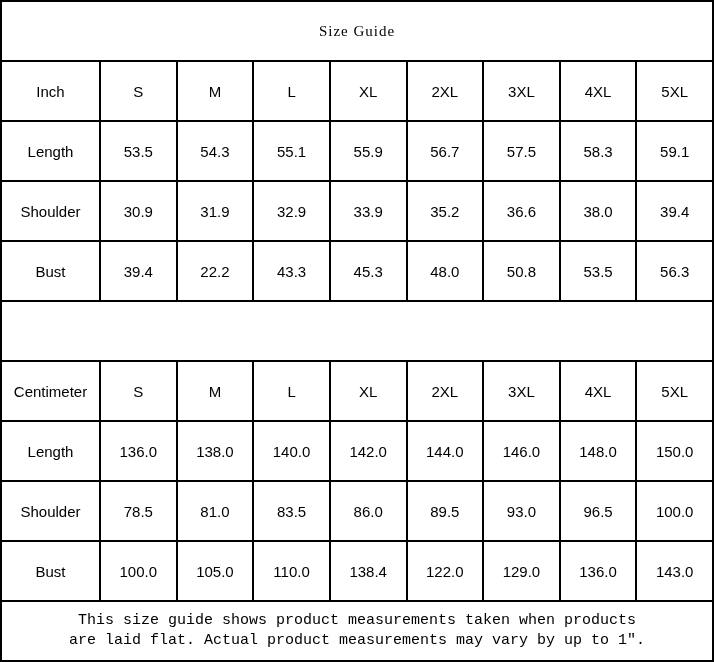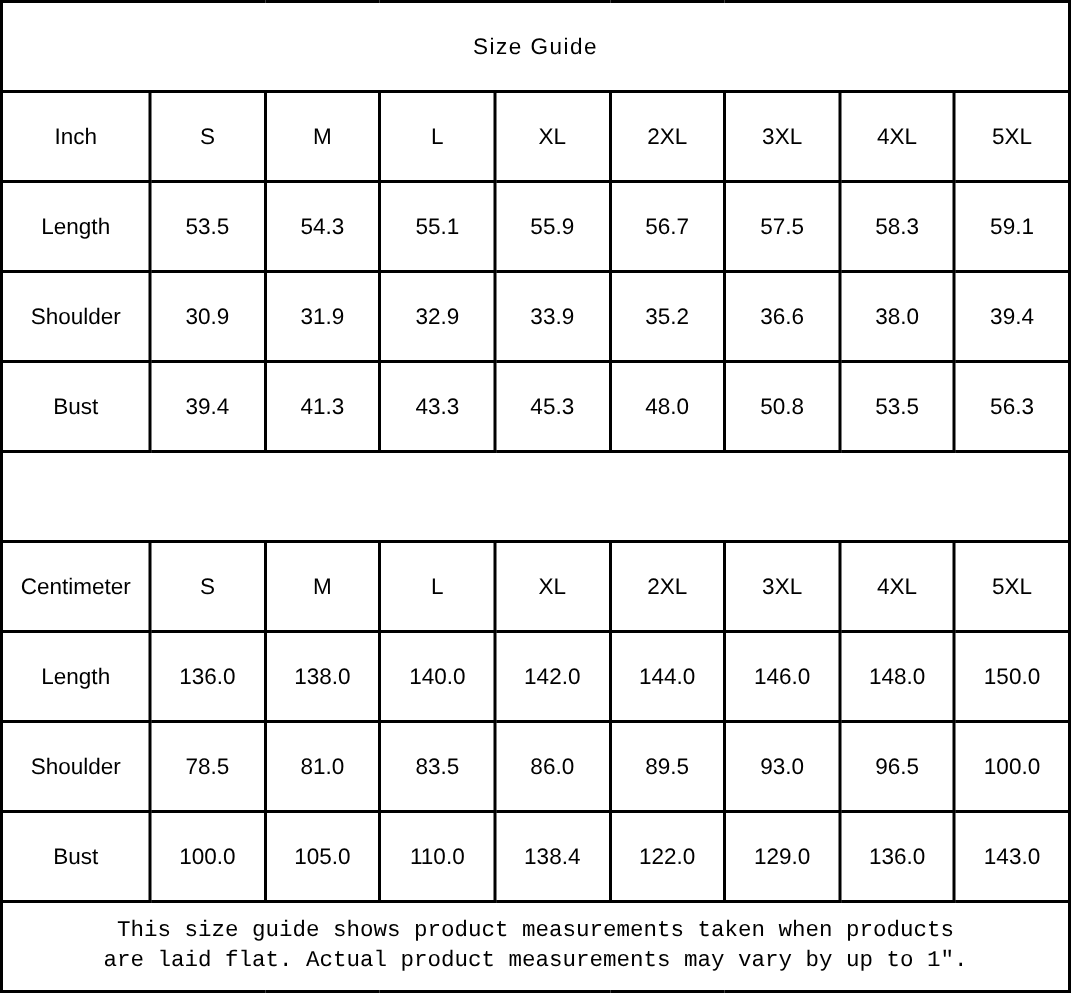--- a/index.html
+++ b/index.html
@@ -30,7 +30,7 @@
   }
   td.title-cell {
     height: 56px;
-    font-family: Liberation Sans, sans-serif;
+    font-family: Liberation Serif, serif;
     font-size: 21px;
     font-weight: normal;
     letter-spacing: 1px;

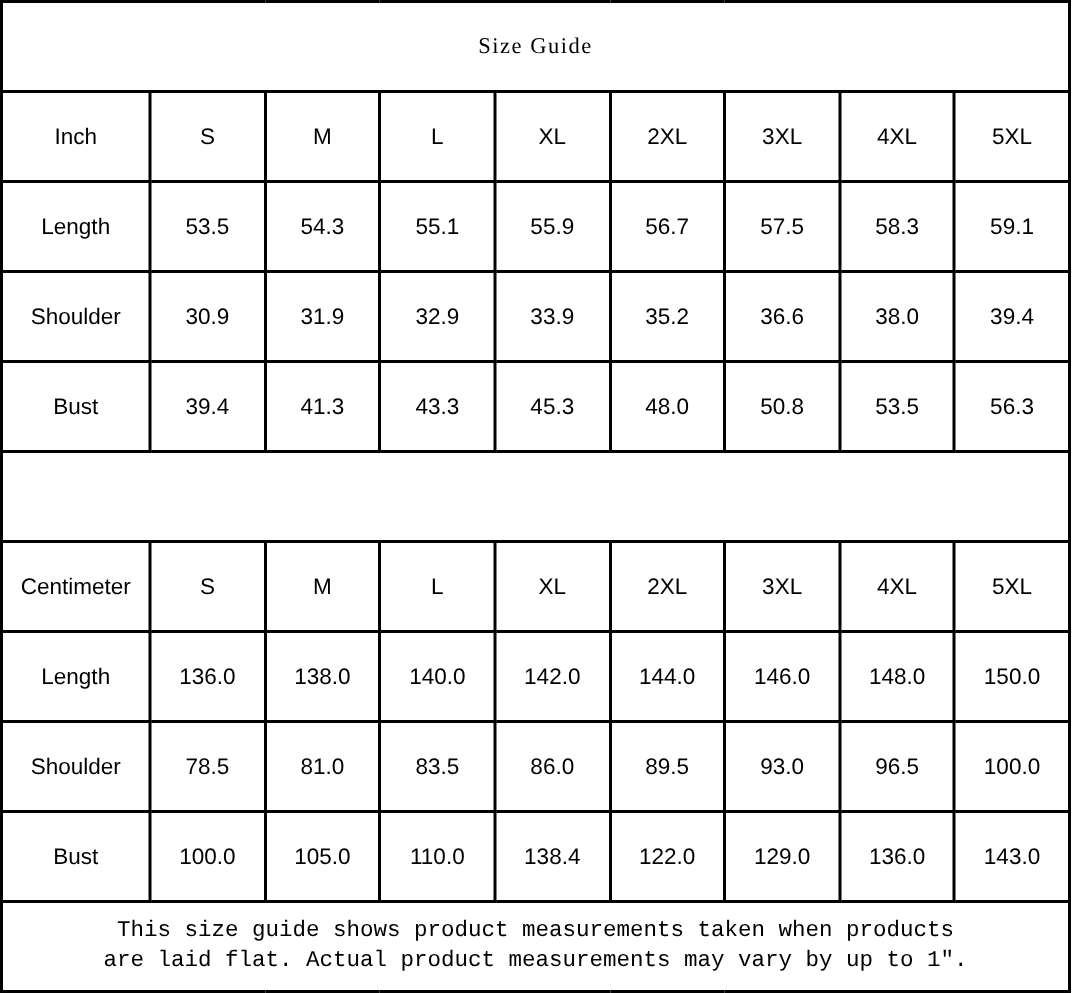--- a/index.html
+++ b/index.html
@@ -108,7 +108,7 @@
   <tr class="data-row">
     <td class="row-label">Bust</td>
     <td>39.4</td>
-    <td>41.3</td>
+    <td>22.2</td>
     <td>43.3</td>
     <td>45.3</td>
     <td>48.0</td>

